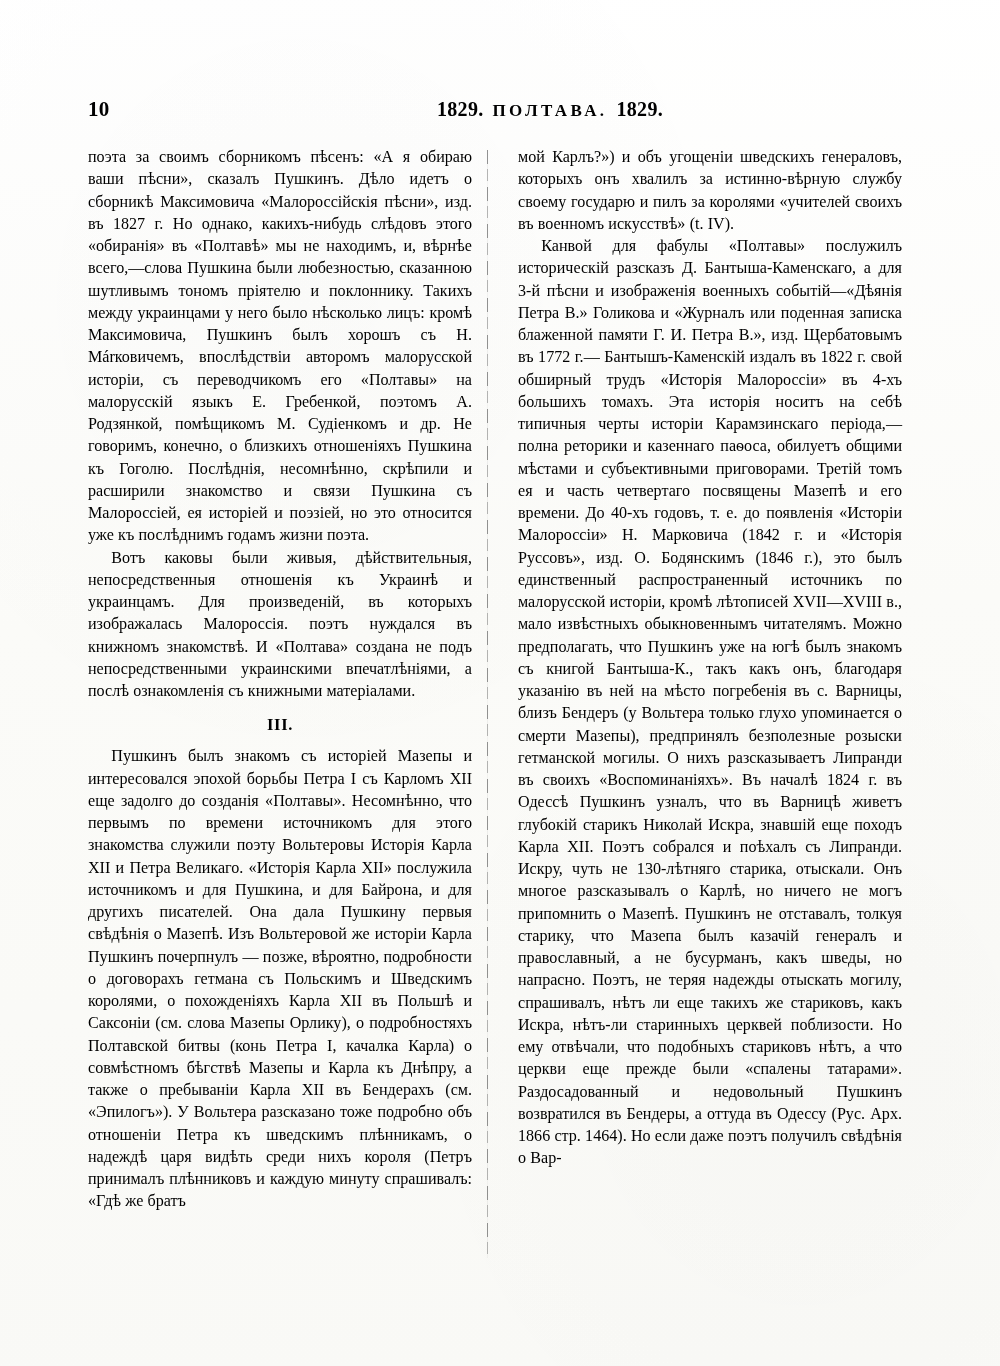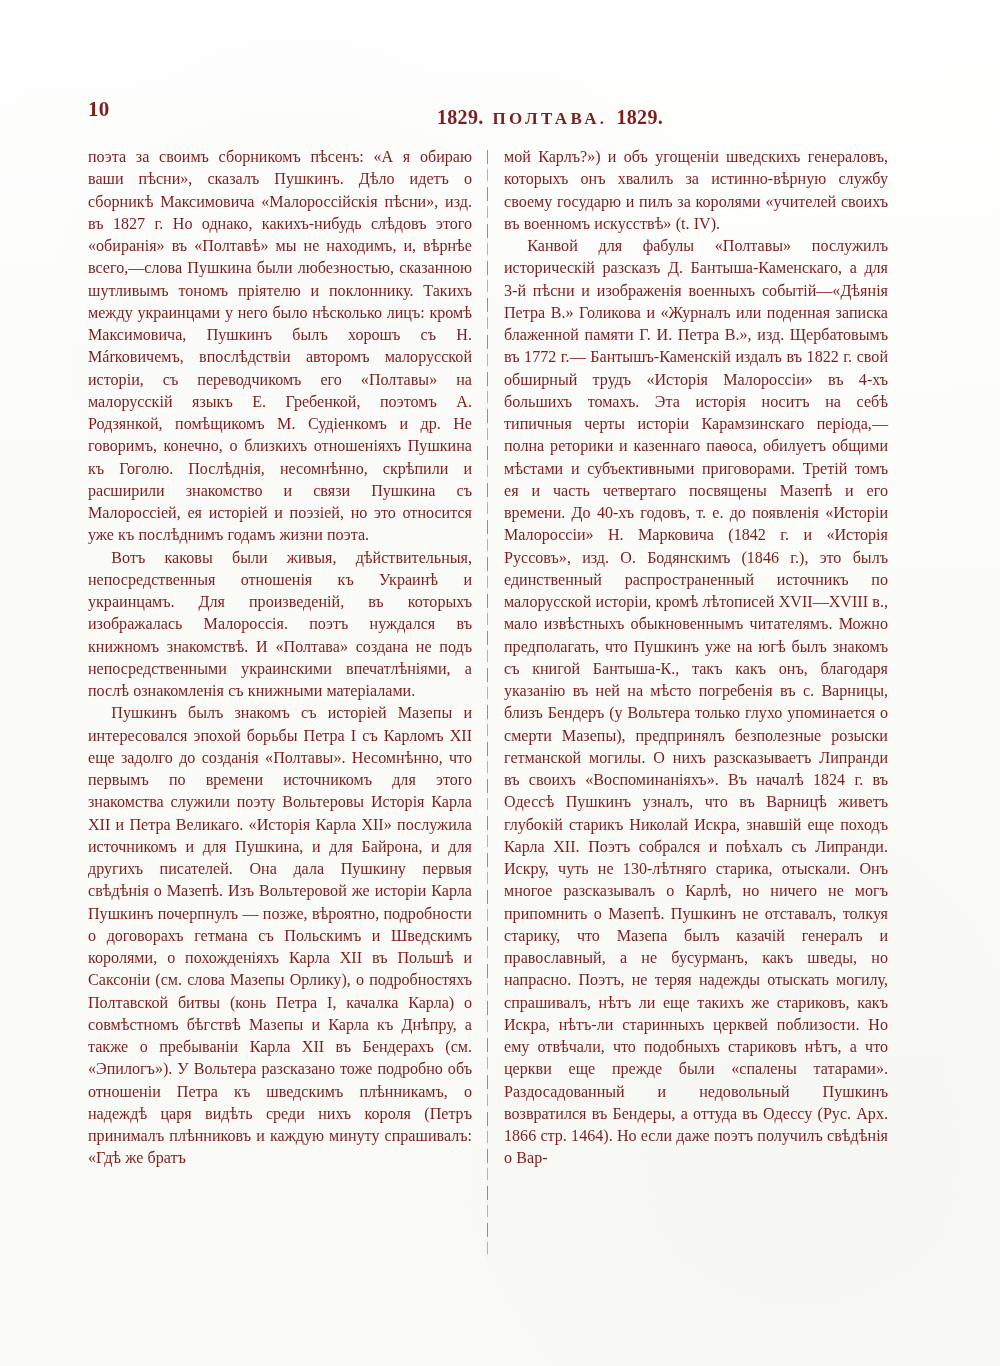--- a/index.html
+++ b/index.html
@@ -15,7 +15,7 @@
     background: #fcfcfa;
     overflow: hidden;
     font-family: "Liberation Serif", "DejaVu Serif", serif;
-    color: #7f1d1d;
+    color: #000000;
     -webkit-font-smoothing: none;
   }
   

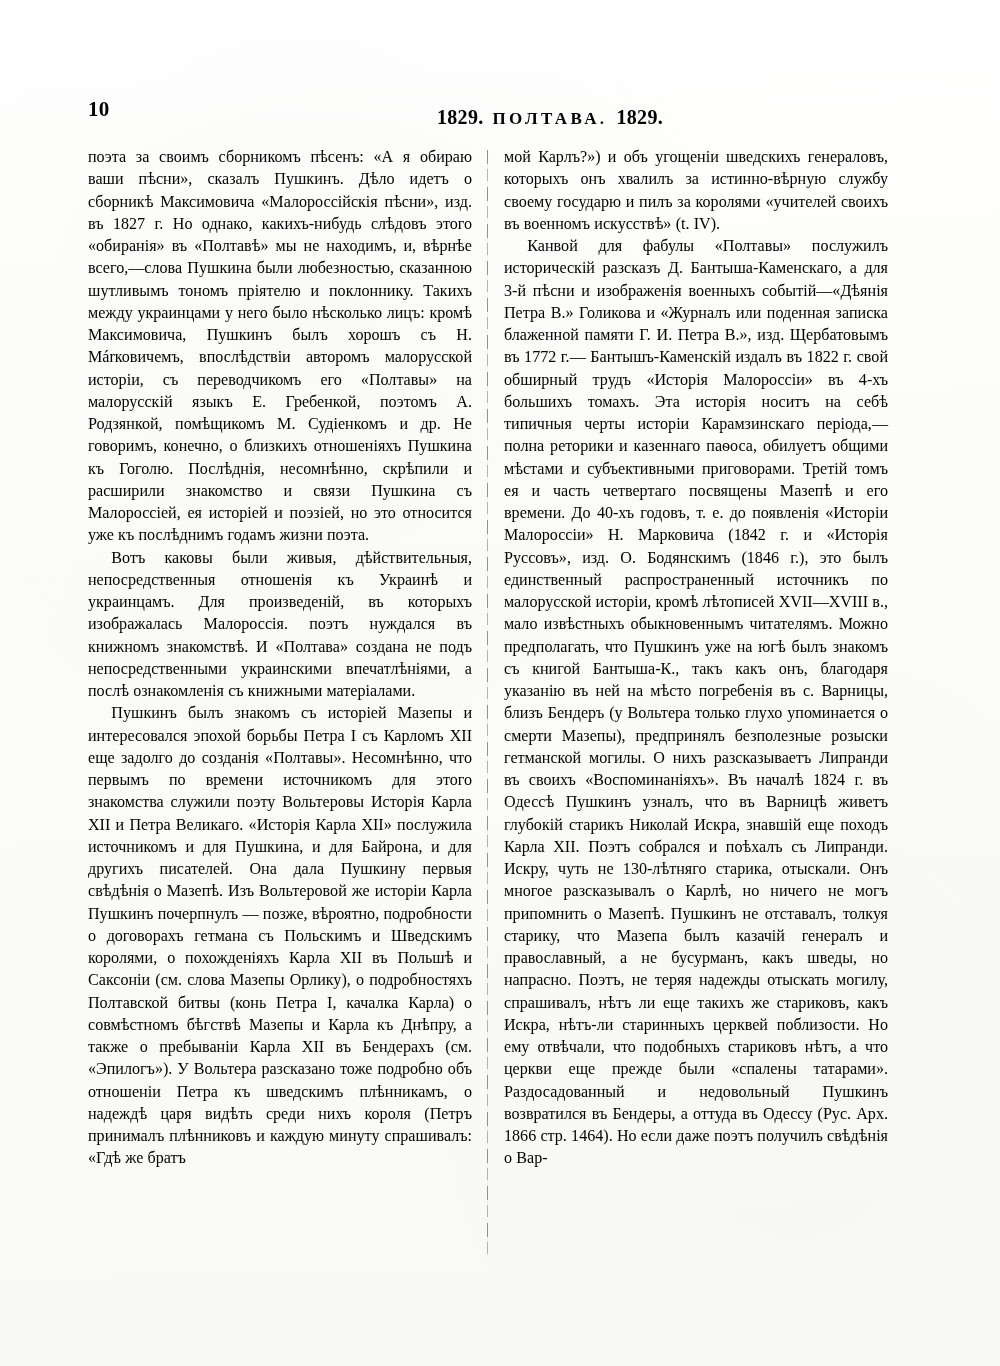--- a/index.html
+++ b/index.html
@@ -55,7 +55,7 @@
     position: absolute;
     left: 0;
     right: 0;
-    top: 8px;
+    top: 0;
     text-align: center;
     line-height: 26px;
     padding-left: 96px;

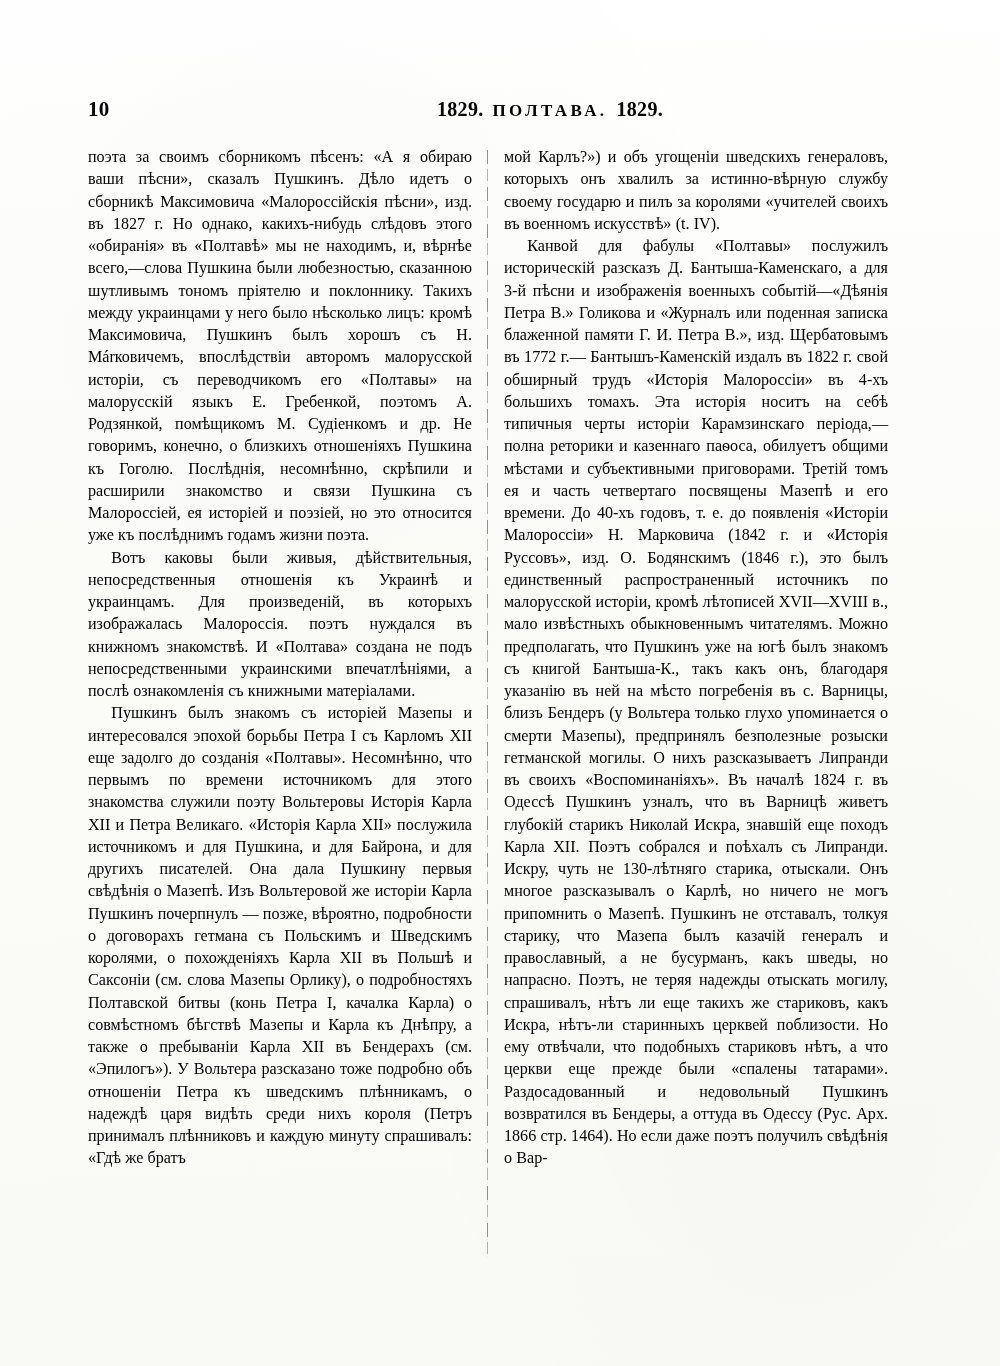--- a/index.html
+++ b/index.html
@@ -80,7 +80,7 @@
     left: 88px;
     width: 830px;
     display: flex;
-    gap: 0;
+    gap: 14px;
   }
   .col {
     width: 384px;

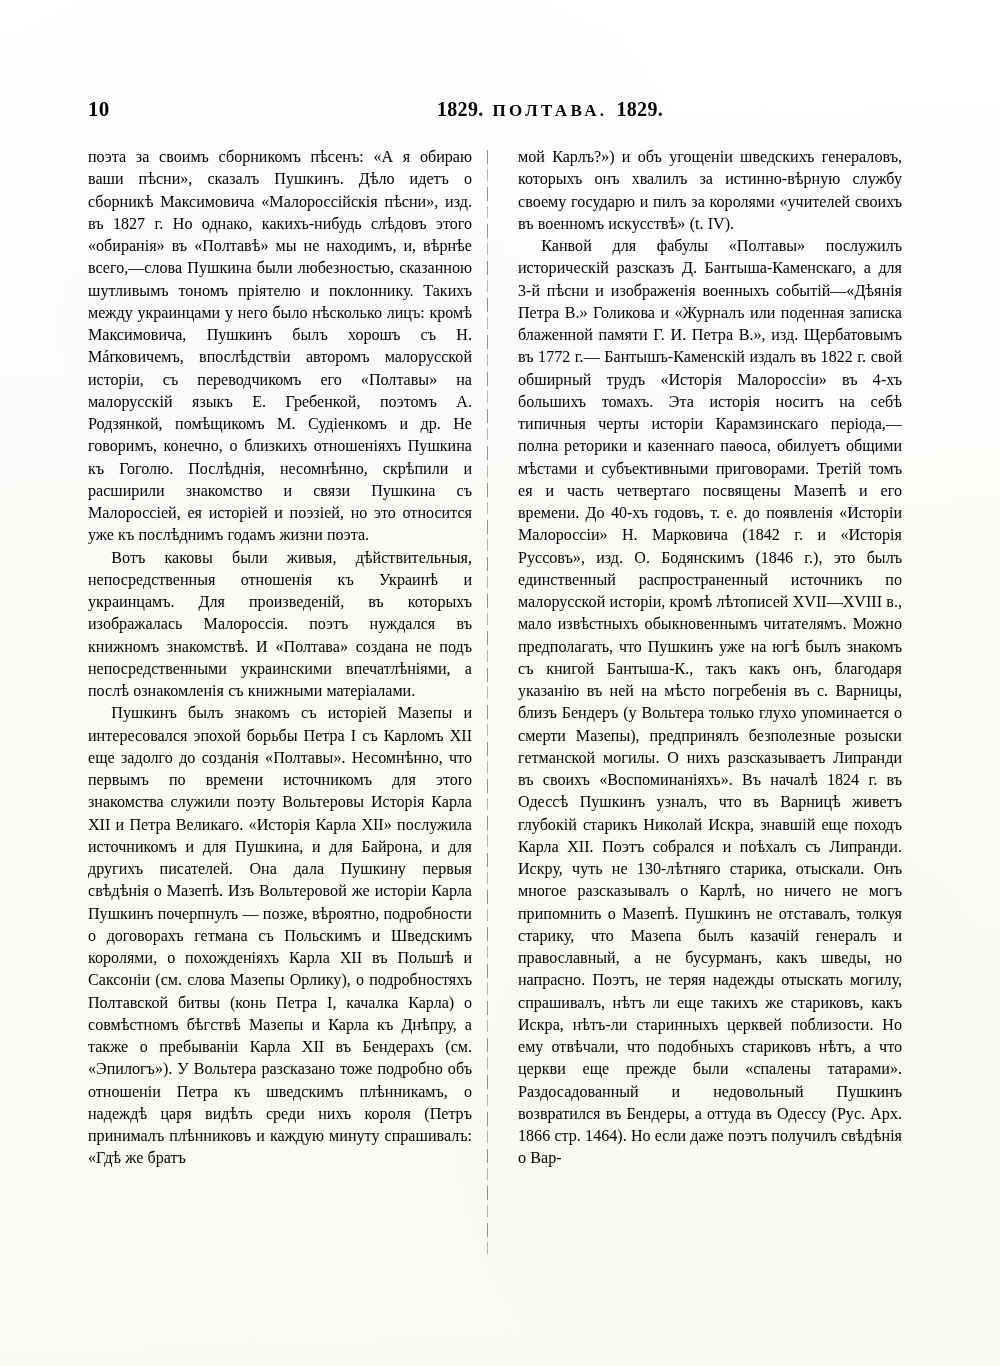--- a/index.html
+++ b/index.html
@@ -153,6 +153,7 @@
       <div class="col col-left">
         <p class="para cont">поэта за своимъ сборникомъ пѣсенъ: «А я обираю ваши пѣсни», сказалъ Пушкинъ. Дѣло идетъ о сборникѣ Максимовича «Малороссійскія пѣсни», изд. въ 1827 г. Но однако, какихъ-нибудь слѣдовъ этого «обиранія» въ «Полтавѣ» мы не находимъ, и, вѣрнѣе всего,—слова Пушкина были любезностью, сказанною шутливымъ тономъ пріятелю и поклоннику. Такихъ между украинцами у него было нѣсколько лицъ: кромѣ Максимовича, Пушкинъ былъ хорошъ съ Н. Márковичемъ, впослѣдствіи авторомъ малорусской исторіи, съ переводчикомъ его «Полтавы» на малорусскій языкъ Е. Гребенкой, поэтомъ А. Родзянкой, помѣщикомъ М. Судіенкомъ и др. Не говоримъ, конечно, о близкихъ отношеніяхъ Пушкина къ Гоголю. Послѣднія, несомнѣнно, скрѣпили и расширили знакомство и связи Пушкина съ Малороссіей, ея исторіей и поэзіей, но это относится уже къ послѣднимъ годамъ жизни поэта.</p>
         <p class="para">Вотъ каковы были живыя, дѣйствительныя, непосредственныя отношенія къ Украинѣ и украинцамъ. Для произведеній, въ которыхъ изображалась Малороссія. поэтъ нуждался въ книжномъ знакомствѣ. И «Полтава» создана не подъ непосредственными украинскими впечатлѣніями, а послѣ ознакомленія съ книжными матеріалами.</p>
+        <h2 class="section-num">III.</h2>
         <p class="para">Пушкинъ былъ знакомъ съ исторіей Мазепы и интересовался эпохой борьбы Петра I съ Карломъ XII еще задолго до созданія «Полтавы». Несомнѣнно, что первымъ по времени источникомъ для этого знакомства служили поэту Вольтеровы Исторія Карла XII и Петра Великаго. «Исторія Карла XII» послужила источникомъ и для Пушкина, и для Байрона, и для другихъ писателей. Она дала Пушкину первыя свѣдѣнія о Мазепѣ. Изъ Вольтеровой же исторіи Карла Пушкинъ почерпнулъ — позже, вѣроятно, подробности о договорахъ гетмана съ Польскимъ и Шведскимъ королями, о похожденіяхъ Карла XII въ Польшѣ и Саксоніи (см. слова Мазепы Орлику), о подробностяхъ Полтавской битвы (конь Петра I, качалка Карла) о совмѣстномъ бѣгствѣ Мазепы и Карла къ Днѣпру, а также о пребываніи Карла XII въ Бендерахъ (см. «Эпилогъ»). У Вольтера разсказано тоже подробно объ отношеніи Петра къ шведскимъ плѣнникамъ, о надеждѣ царя видѣть среди нихъ короля (Петръ принималъ плѣнниковъ и каждую минуту спрашивалъ: «Гдѣ же братъ</p>
       </div>
 

